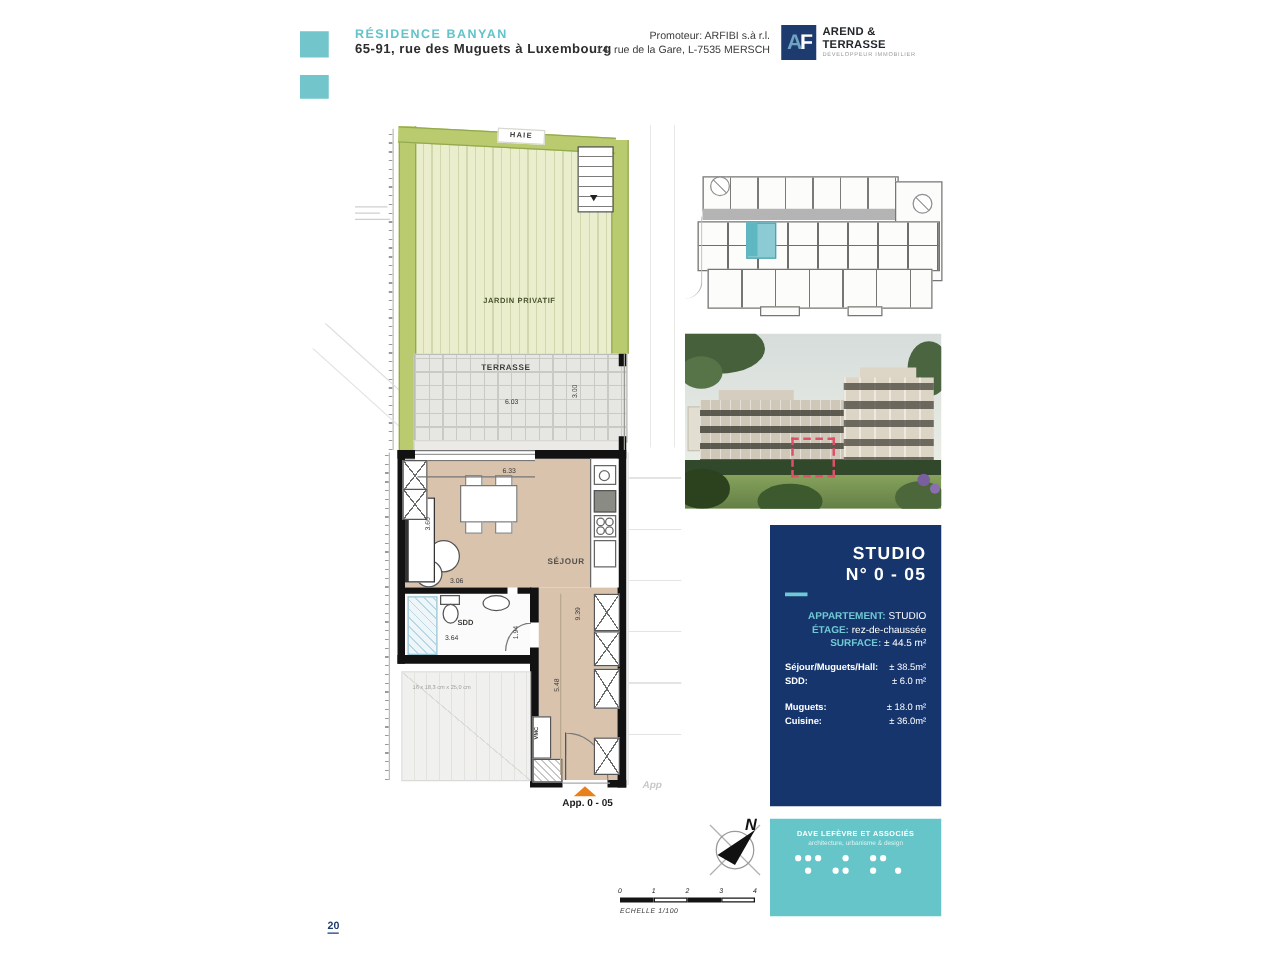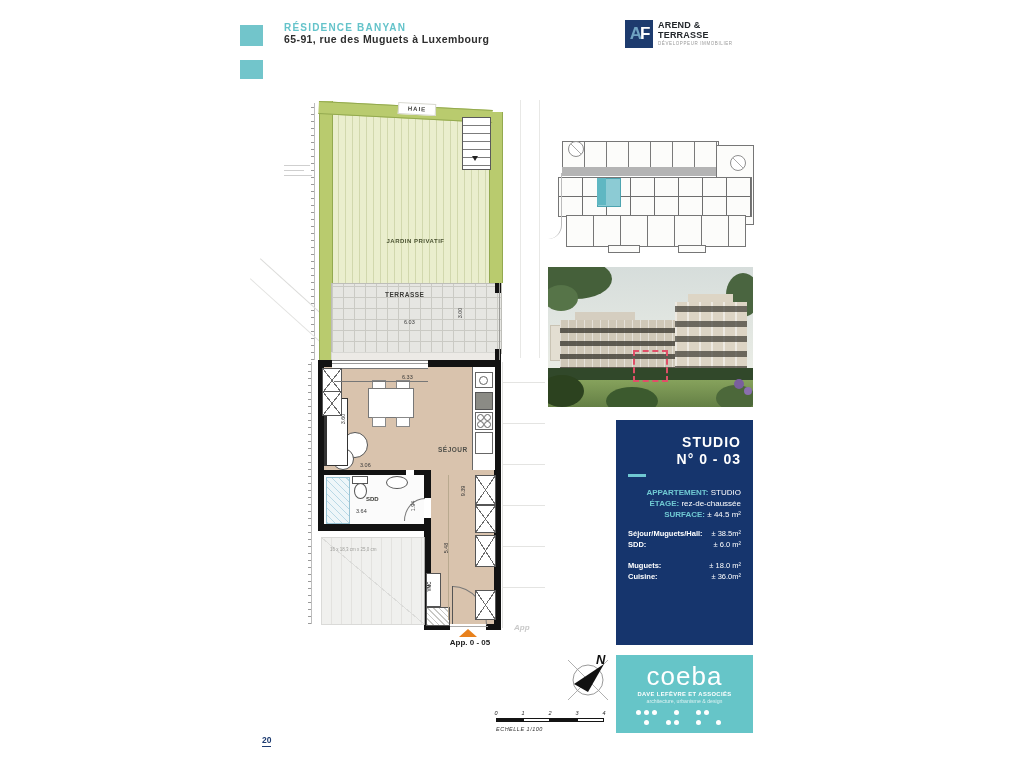--- a/index.html
+++ b/index.html
@@ -88,6 +88,10 @@
   <div class="brand-sq" style="left:240px;top:60px;width:23px;height:19px;"></div>
   <div class="proj-title" style="left:284px;top:22px;">RÉSIDENCE BANYAN</div>
   <div class="proj-addr" style="left:284px;top:33px;">65-91, rue des Muguets à Luxembourg</div>
+  <div class="promoter" style="left:460px;top:23px;width:156px;">
+    <div>Promoteur: ARFIBI s.à r.l.</div>
+    <div>14, rue de la Gare, L-7535 MERSCH</div>
+  </div>
   <div class="af-box" style="left:625px;top:20px;width:28px;height:28px;">
     <span class="af-a">A</span>
       <span class="af-f">F</span>

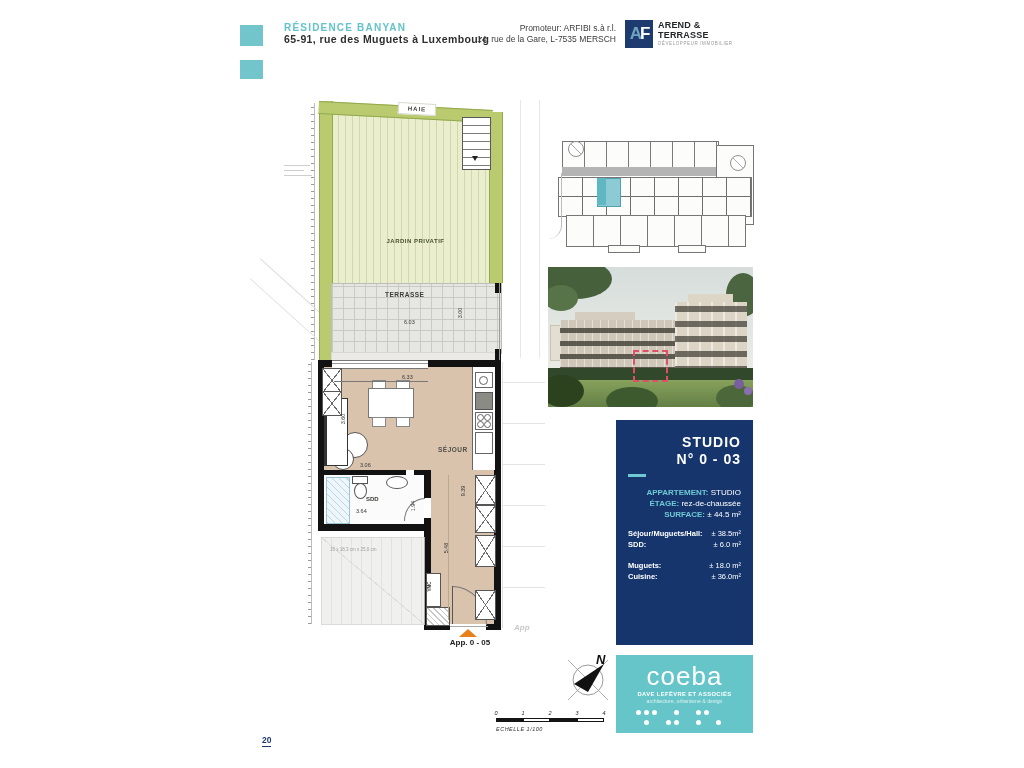--- a/index.html
+++ b/index.html
@@ -257,7 +257,7 @@
 
   <div class="panel" style="left:616px;top:420px;width:137px;height:225px;">
     <div class="panel-title">STUDIO</div>
-    <div class="panel-title">N° 0 - 03</div>
+    <div class="panel-title">N° 0 - 05</div>
     <div class="panel-dash"></div>
     <div class="spec-row">
       <span class="spec-label">APPARTEMENT:</span>

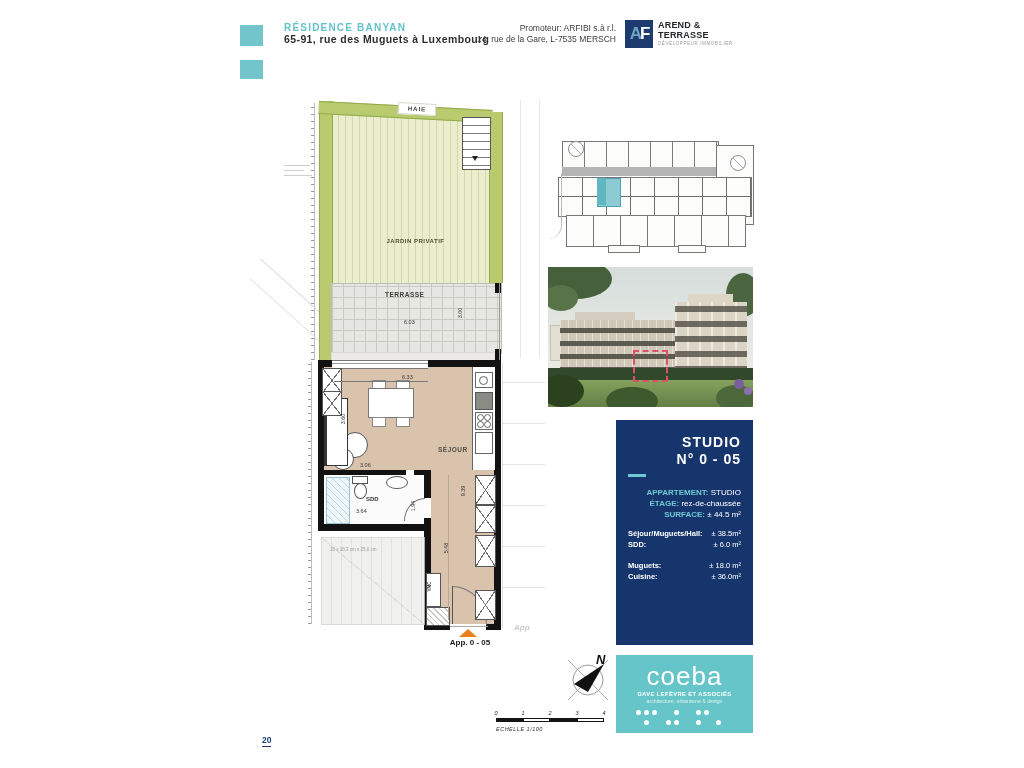--- a/index.html
+++ b/index.html
@@ -292,7 +292,6 @@
   </div>
 
   <div class="coeba" style="left:616px;top:655px;width:137px;height:78px;">
-    <div class="coeba-name">coeba</div>
     <div class="coeba-sub">DAVE LEFÈVRE ET ASSOCIÉS</div>
     <div class="coeba-tag">architecture, urbanisme &amp; design</div>
     <div class="dots">

